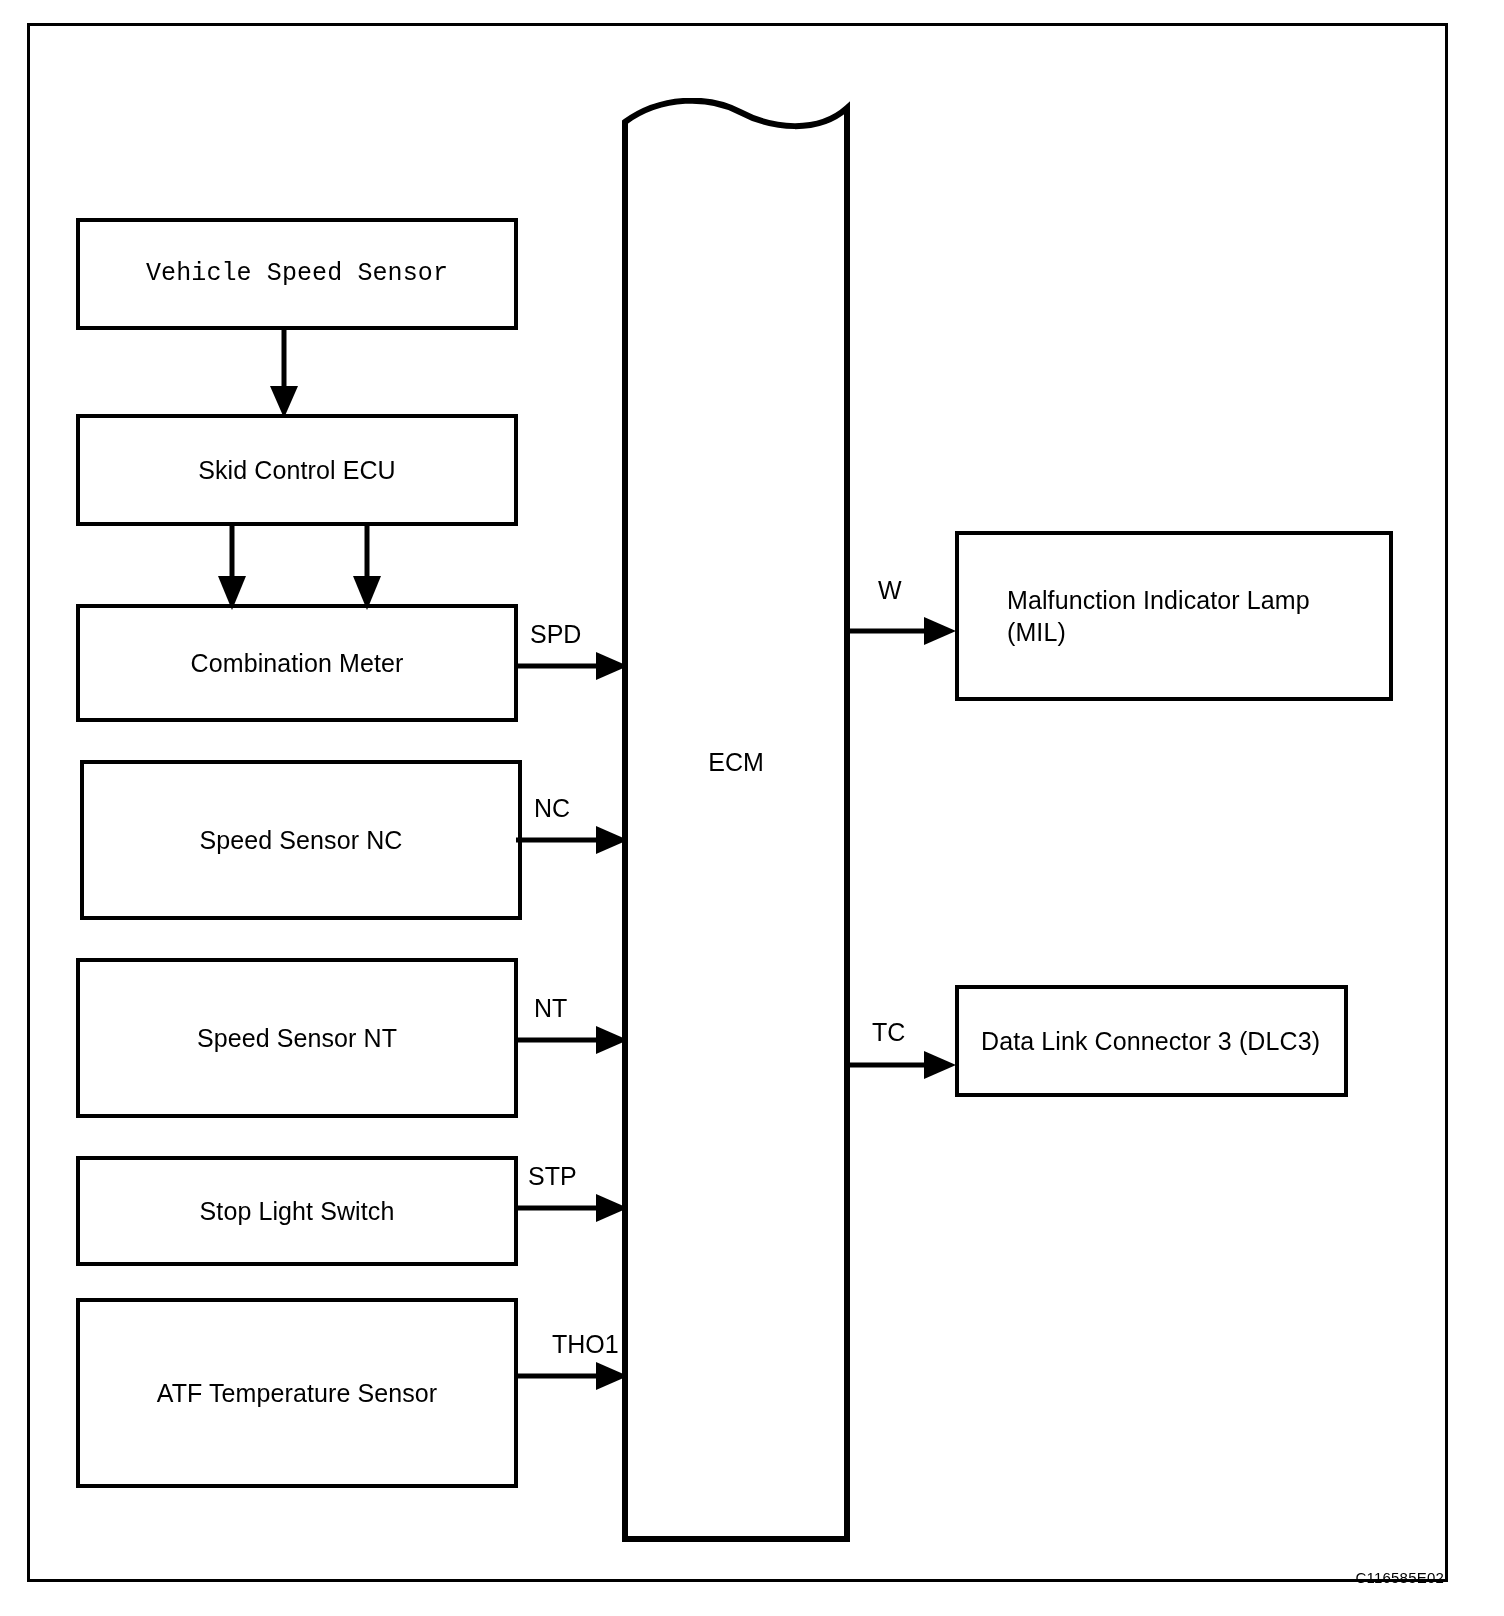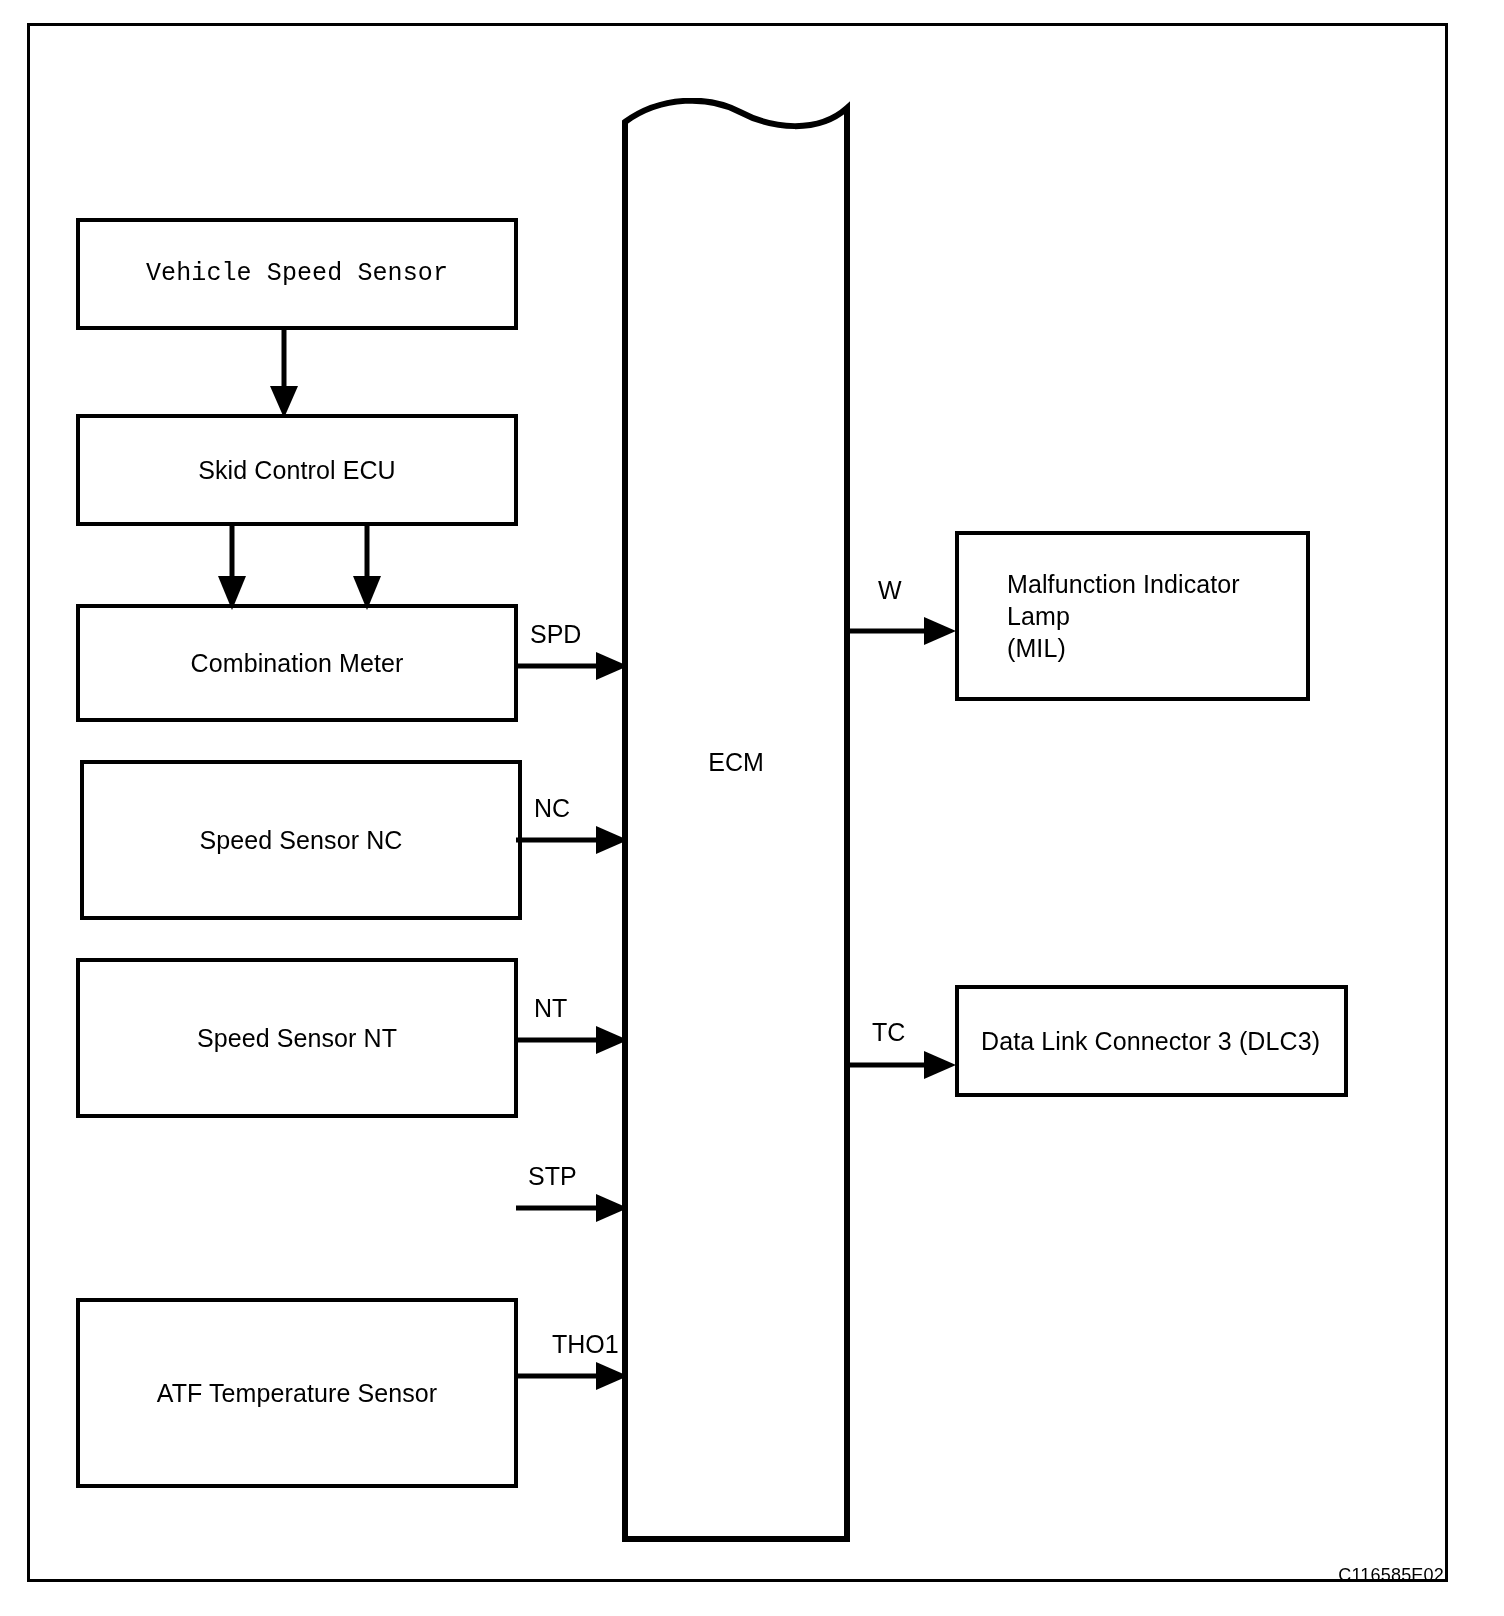--- a/index.html
+++ b/index.html
@@ -117,7 +117,7 @@
   </div>
   <div class="ecm-label">ECM</div>
 
-  <div class="node left" style="left:955px;top:531px;width:355px;height:170px;padding-left:48px;">
+  <div class="node left" style="left:955px;top:531px;width:438px;height:170px;padding-left:48px;">
     <span>
       <span style="display:block;">Malfunction Indicator Lamp</span>
       <span style="display:block;">(MIL)</span>

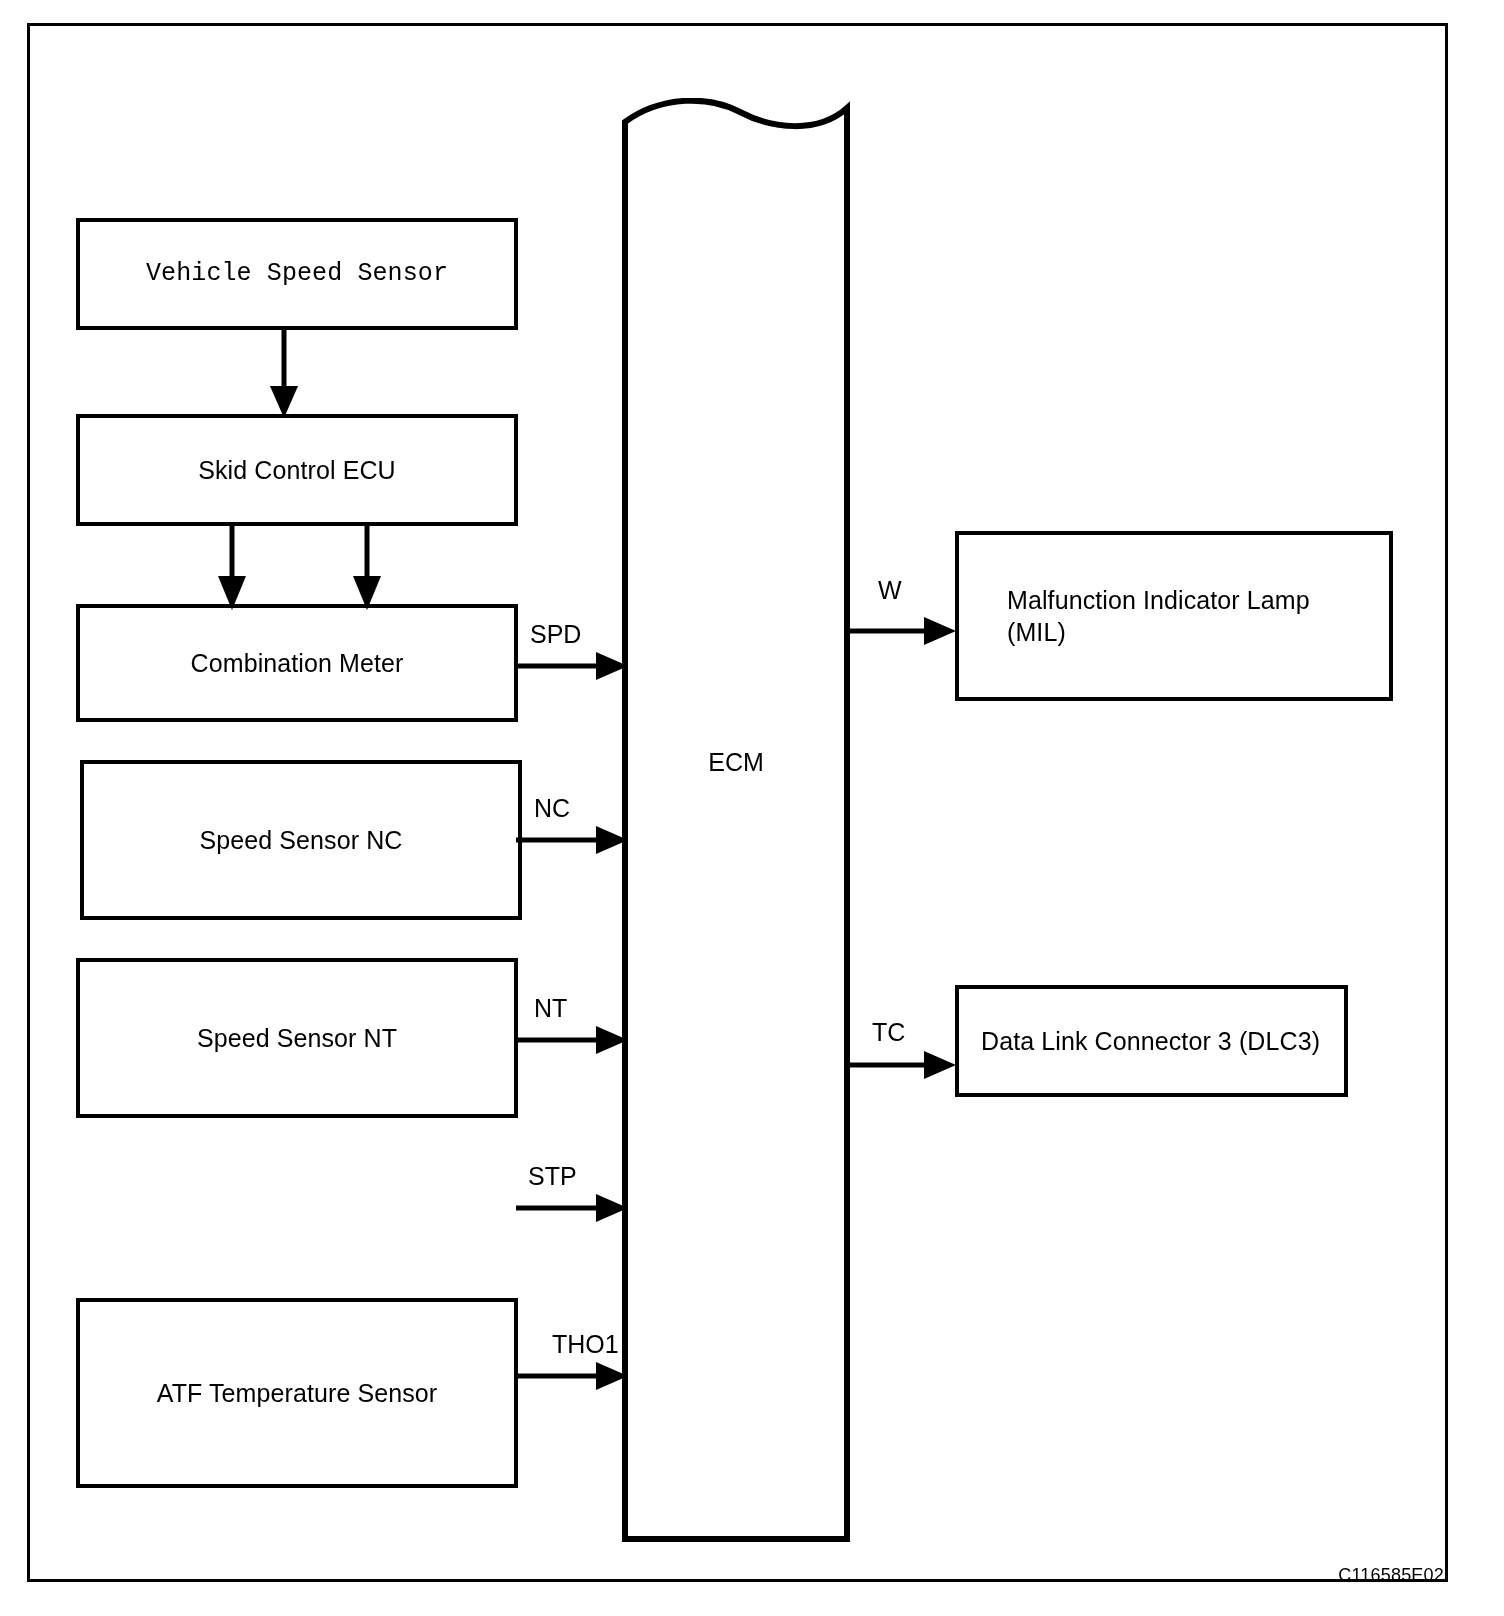--- a/index.html
+++ b/index.html
@@ -101,6 +101,9 @@
     <span style="width:100%;">Speed Sensor NT</span>
   </div>
 
+  <div class="node center" style="left:76px;top:1156px;width:442px;height:110px;">
+    <span style="width:100%;">Stop Light Switch</span>
+  </div>
 
   <div class="node center" style="left:76px;top:1298px;width:442px;height:190px;">
     <span style="width:100%;">ATF Temperature Sensor</span>

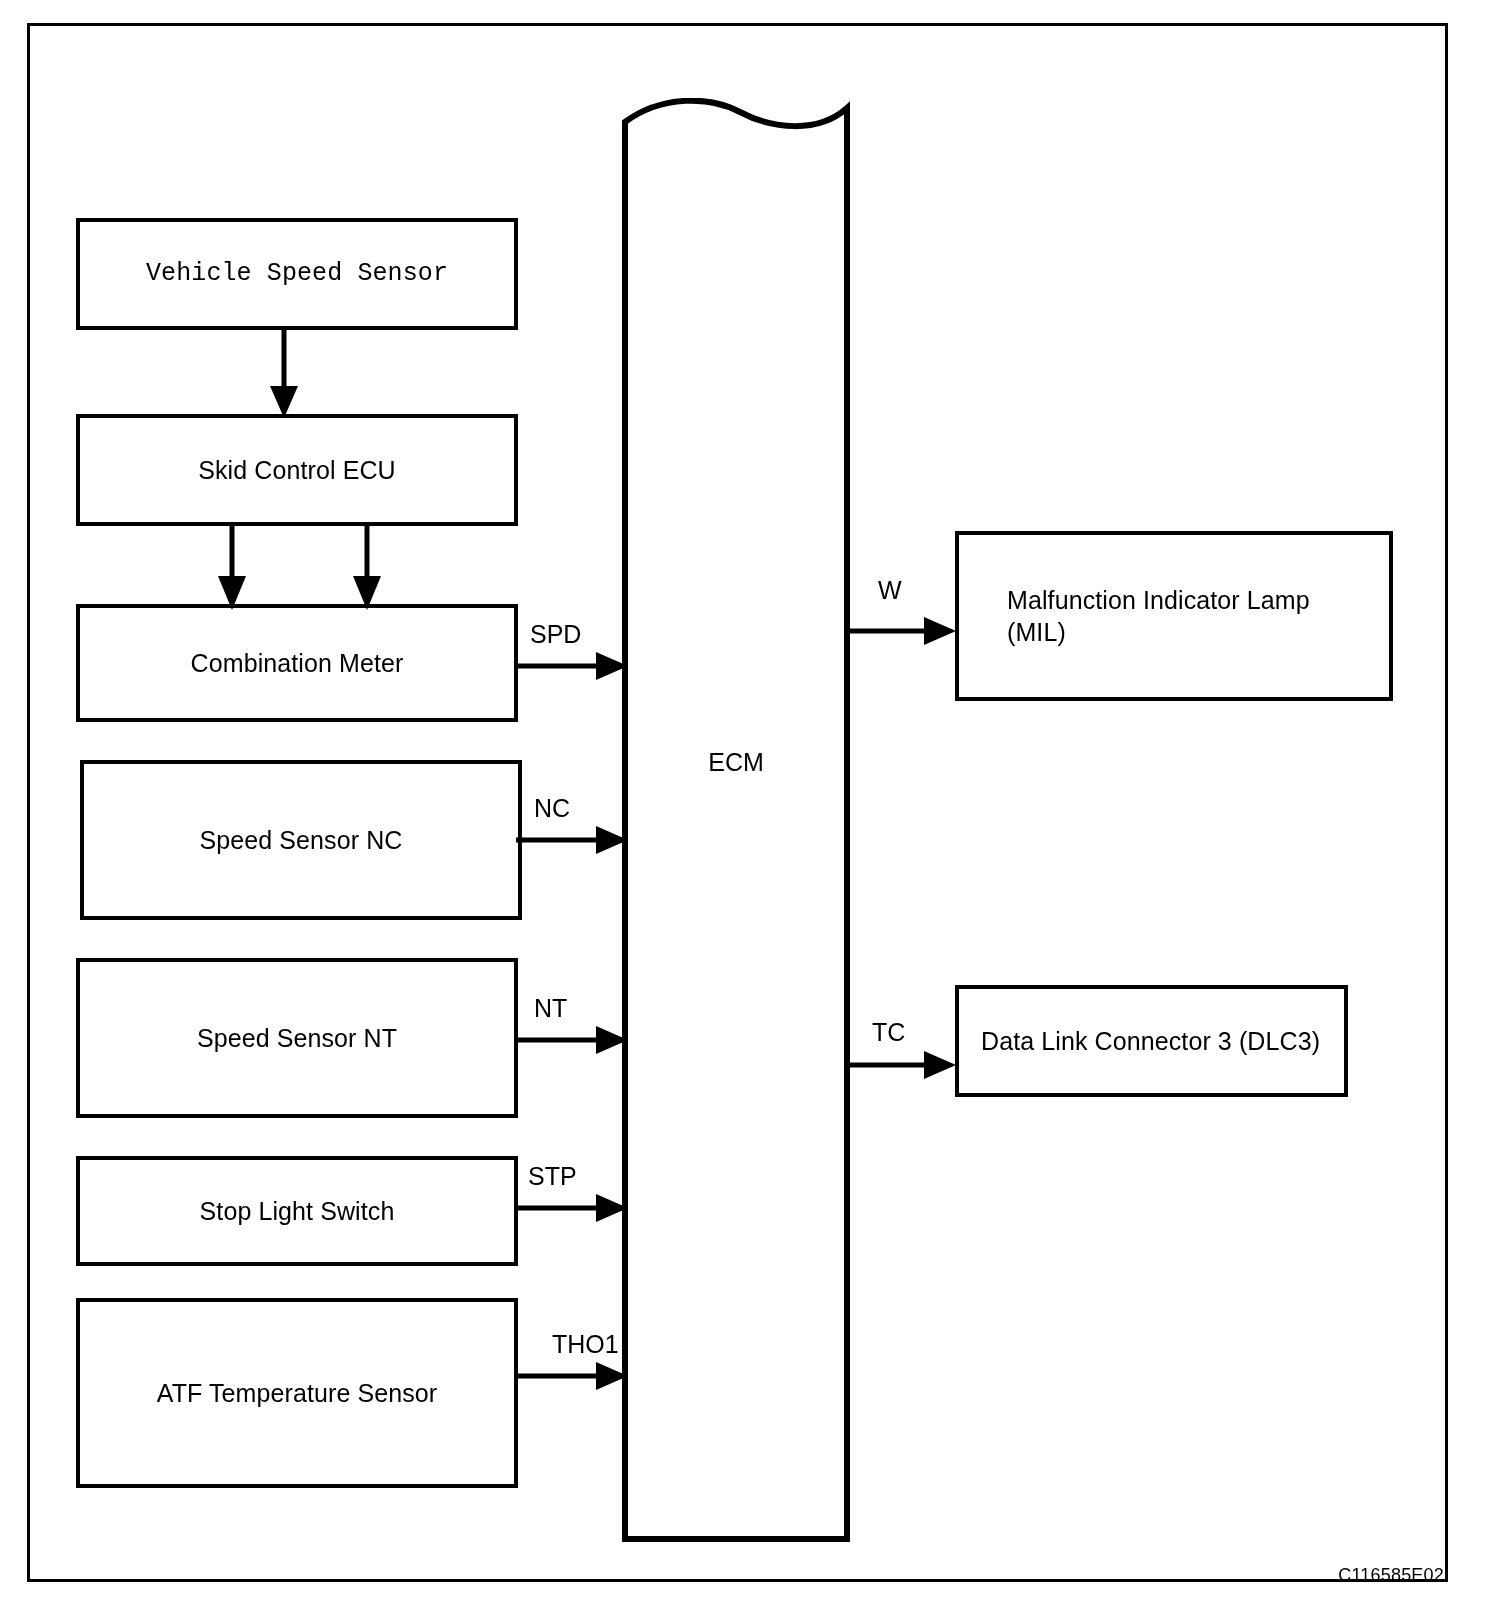--- a/index.html
+++ b/index.html
@@ -68,7 +68,7 @@
   .watermark{
     position:absolute;
     right:60px;bottom:30px;
-    font-size:18px;
+    font-size:15px;
     letter-spacing:.2px;
     color:#000;
     font-family:"Liberation Sans","DejaVu Sans",sans-serif;

